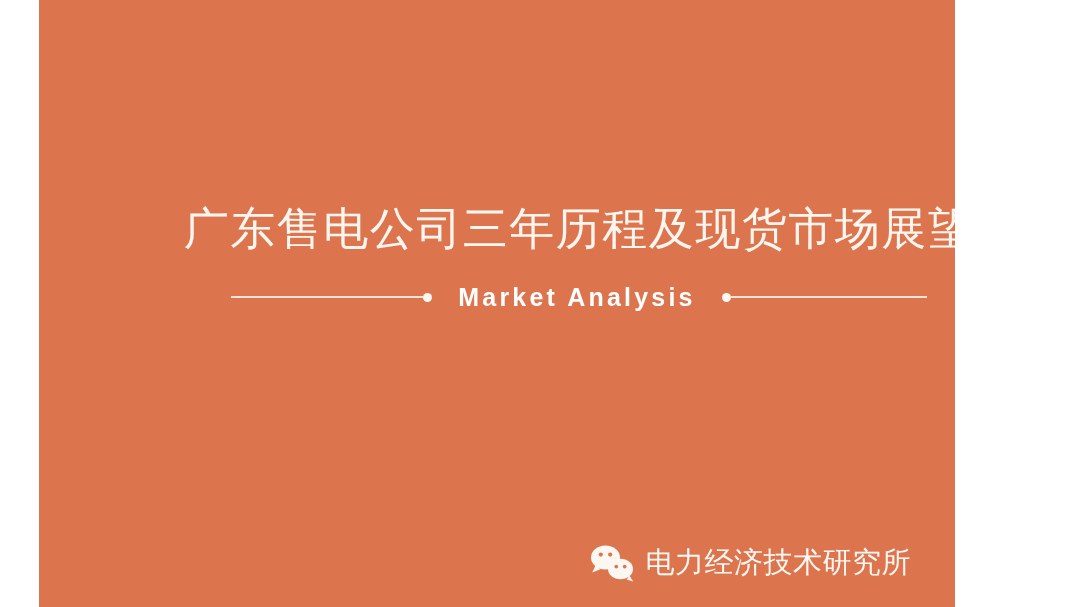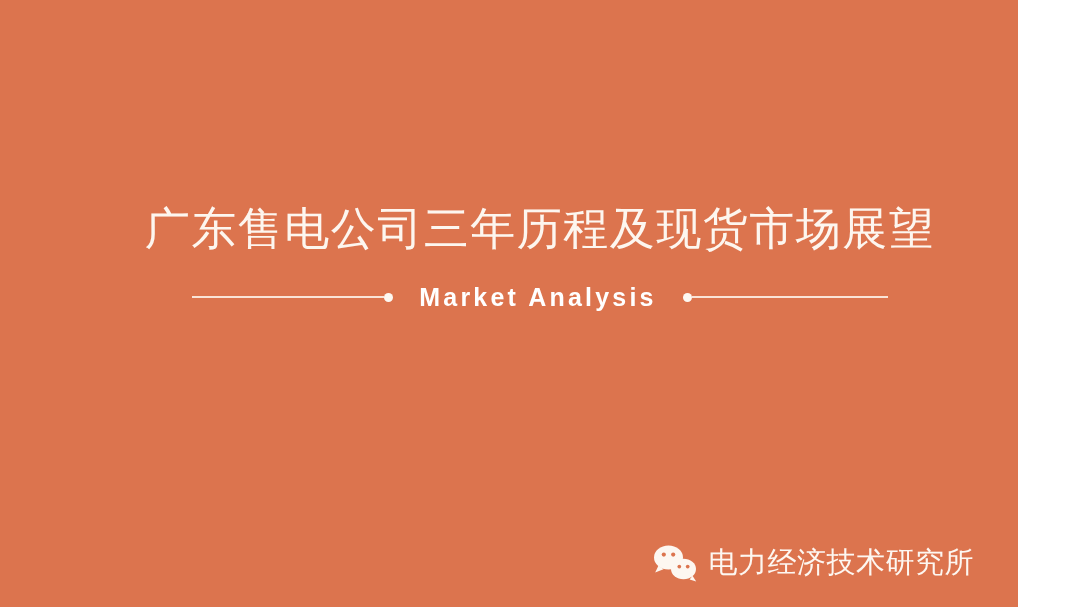--- a/index.html
+++ b/index.html
@@ -15,10 +15,11 @@
 
   #slide {
     position: relative;
-    width: 1018px;
+    width: 916px;
     height: 607px;
     background: #dc744e;
     overflow: hidden;
+    margin-left: 39px;
   }
 
   

